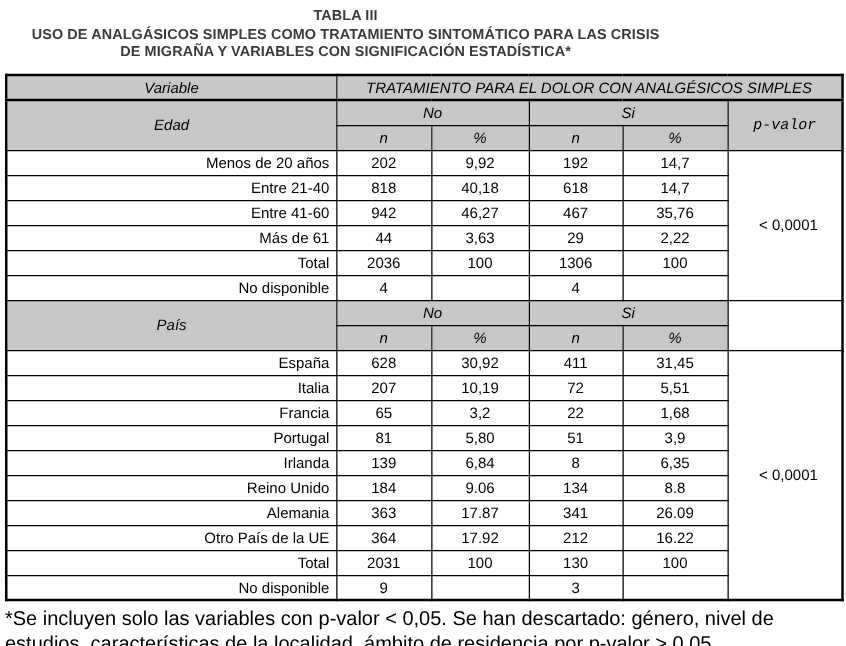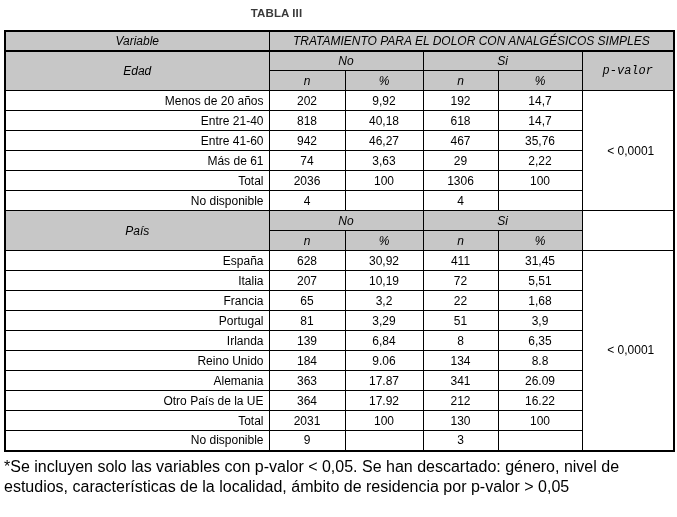--- a/index.html
+++ b/index.html
@@ -83,6 +83,7 @@
 
   <div class="title-block">
     <div>TABLA III</div>
+    <div>USO DE ANALGÁSICOS SIMPLES COMO TRATAMIENTO SINTOMÁTICO PARA LAS CRISIS</div>
   </div>
 
   <table class="stat-table">

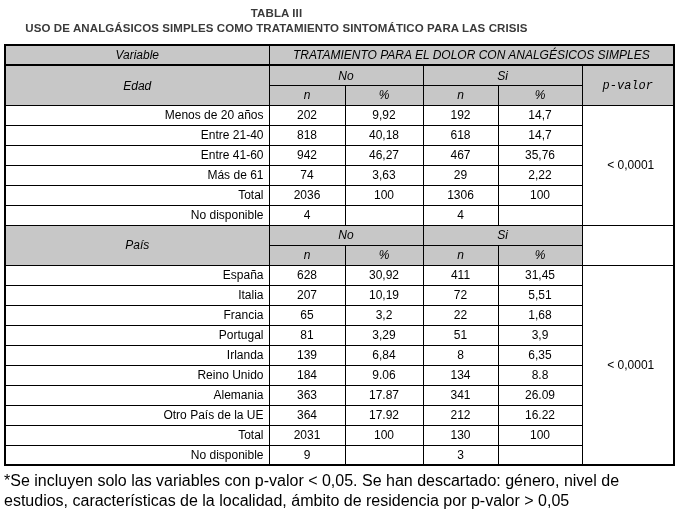--- a/index.html
+++ b/index.html
@@ -84,6 +84,7 @@
   <div class="title-block">
     <div>TABLA III</div>
     <div>USO DE ANALGÁSICOS SIMPLES COMO TRATAMIENTO SINTOMÁTICO PARA LAS CRISIS</div>
+    <div>DE MIGRAÑA Y VARIABLES CON SIGNIFICACIÓN ESTADÍSTICA*</div>
   </div>
 
   <table class="stat-table">

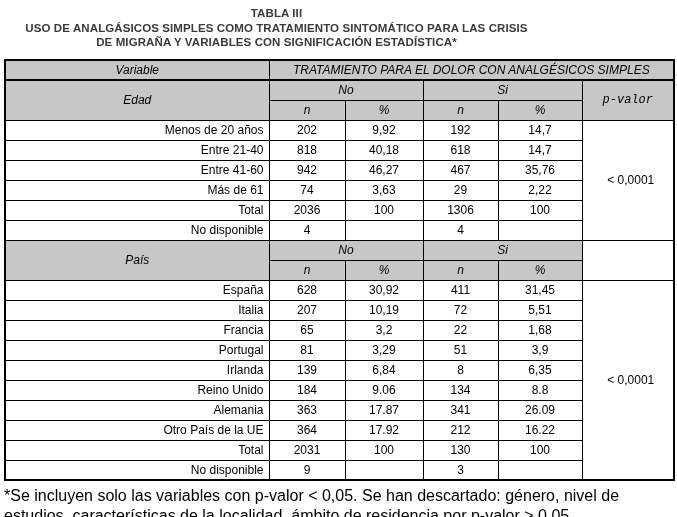--- a/index.html
+++ b/index.html
@@ -137,7 +137,7 @@
         </tr>
         <tr>
           <td class="lbl">Más de 61</td>
-          <td class="num">74</td>
+          <td class="num">44</td>
           <td class="num">3,63</td>
           <td class="num">29</td>
           <td class="num">2,22</td>

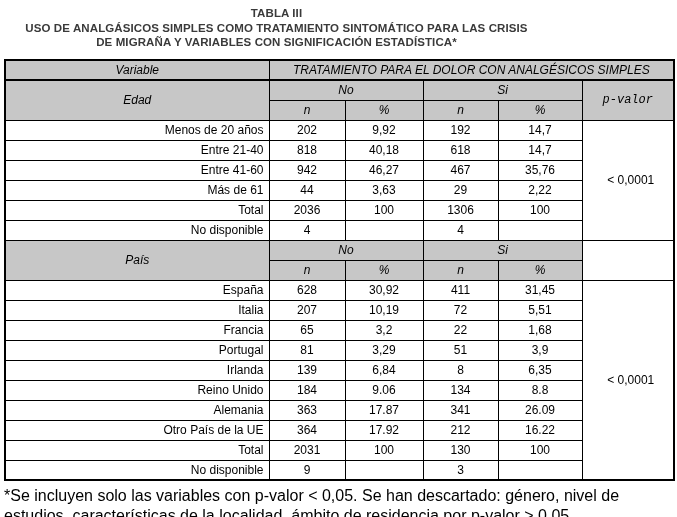--- a/index.html
+++ b/index.html
@@ -193,7 +193,7 @@
         <tr>
           <td class="lbl">Portugal</td>
           <td class="num">81</td>
-          <td class="num">3,29</td>
+          <td class="num">5,80</td>
           <td class="num">51</td>
           <td class="num">3,9</td>
         </tr>

